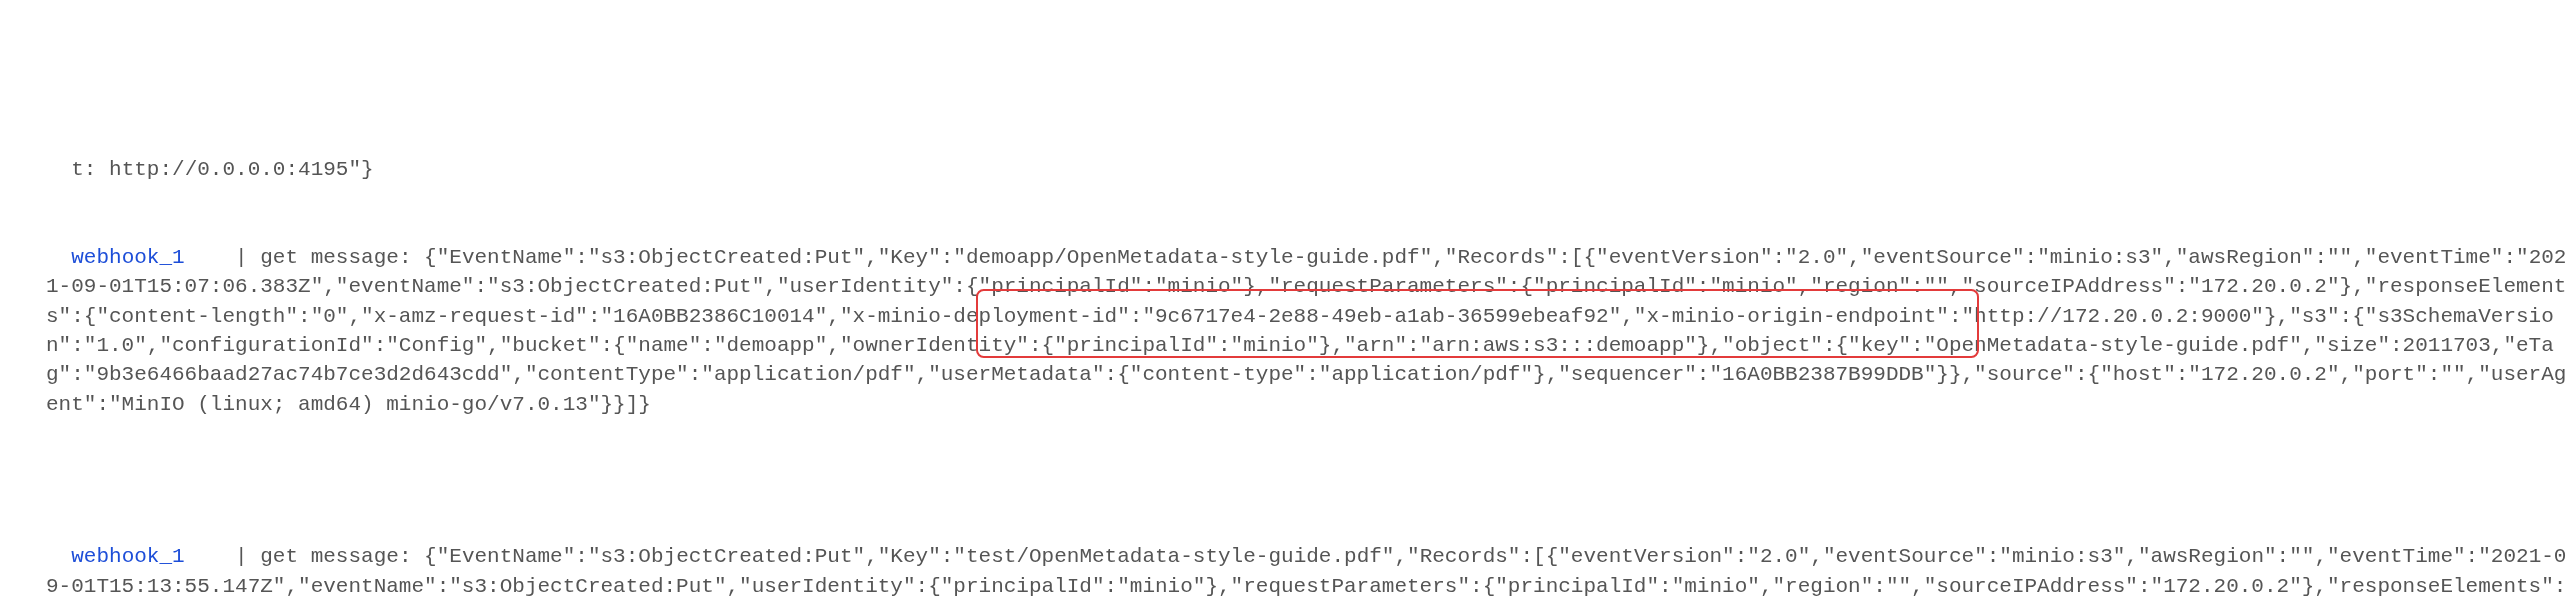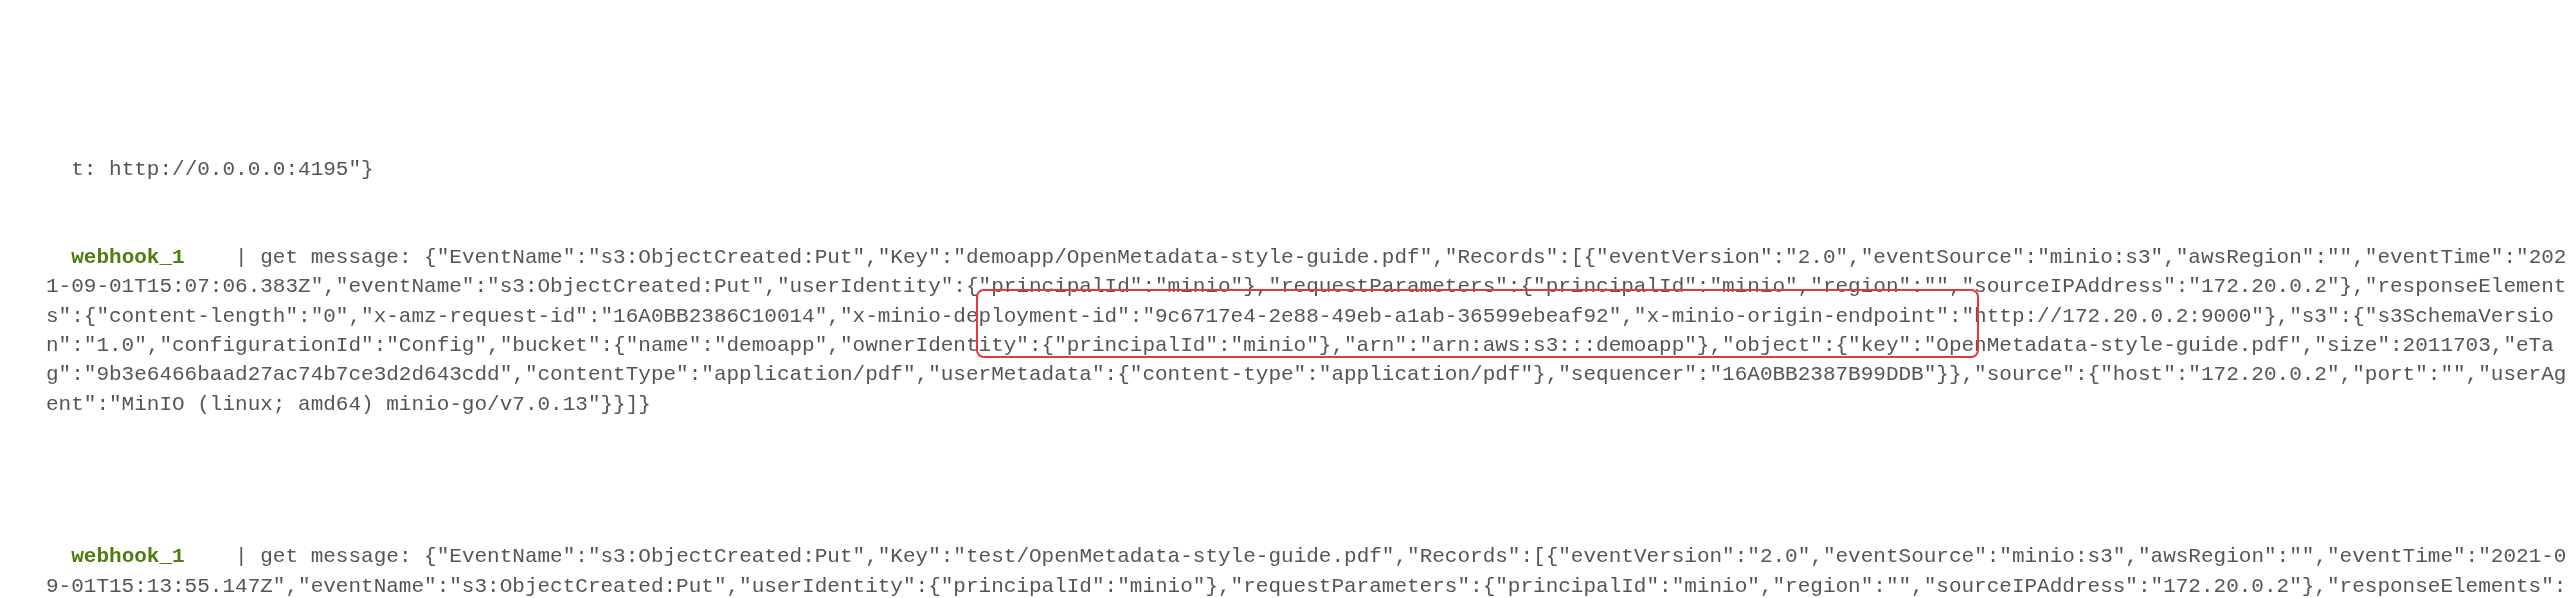--- a/index.html
+++ b/index.html
@@ -19,8 +19,8 @@
       position: relative;
     }
     .service-name {
-      color: #4d7c0f;
-      font-weight: 700;
+      color: #1d4ed8;
+      font-weight: 400;
     }
     .pipe {
       color: #555555;

